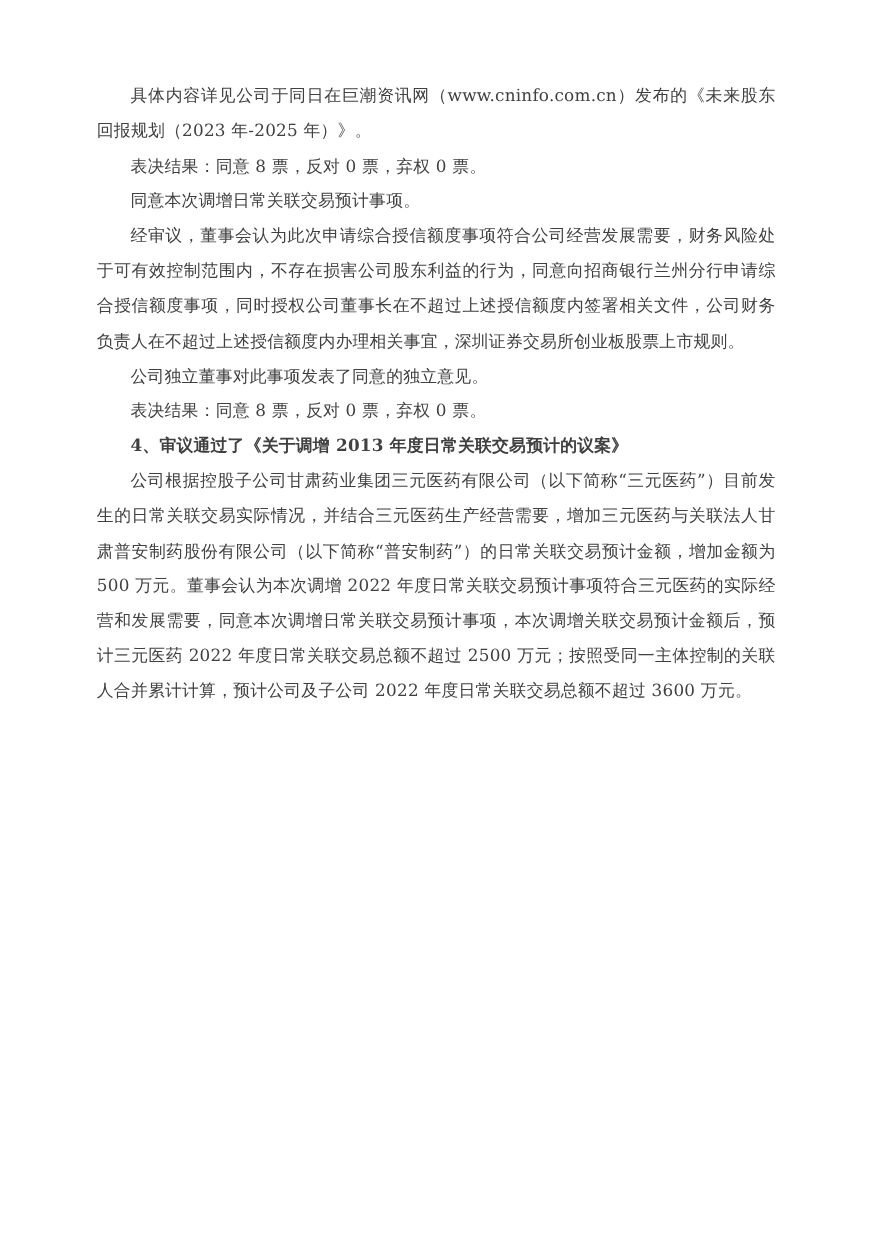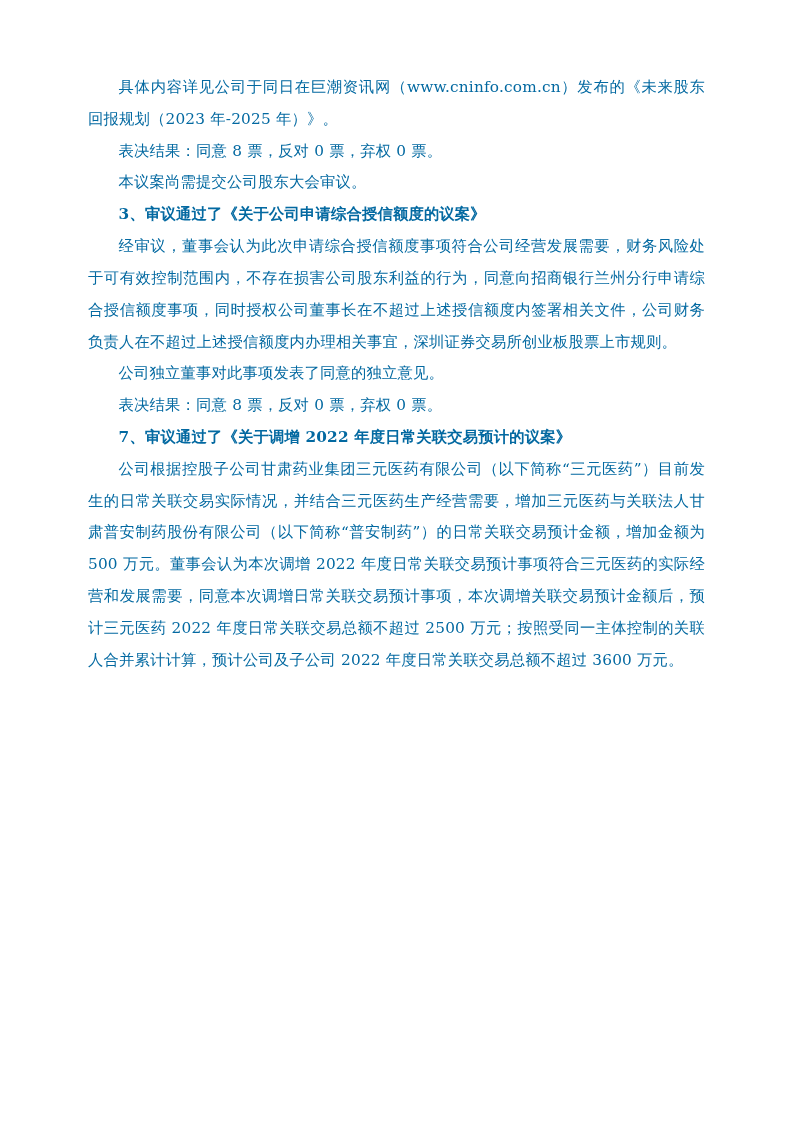--- a/index.html
+++ b/index.html
@@ -16,7 +16,7 @@
     box-sizing: border-box;
     padding: 72px 88px 60px 88px;
     font-family: "DejaVu Serif", "Liberation Serif", serif;
-    color: #0369a1;
+    color: #404040;
     overflow: hidden;
   }
   .doc-body {

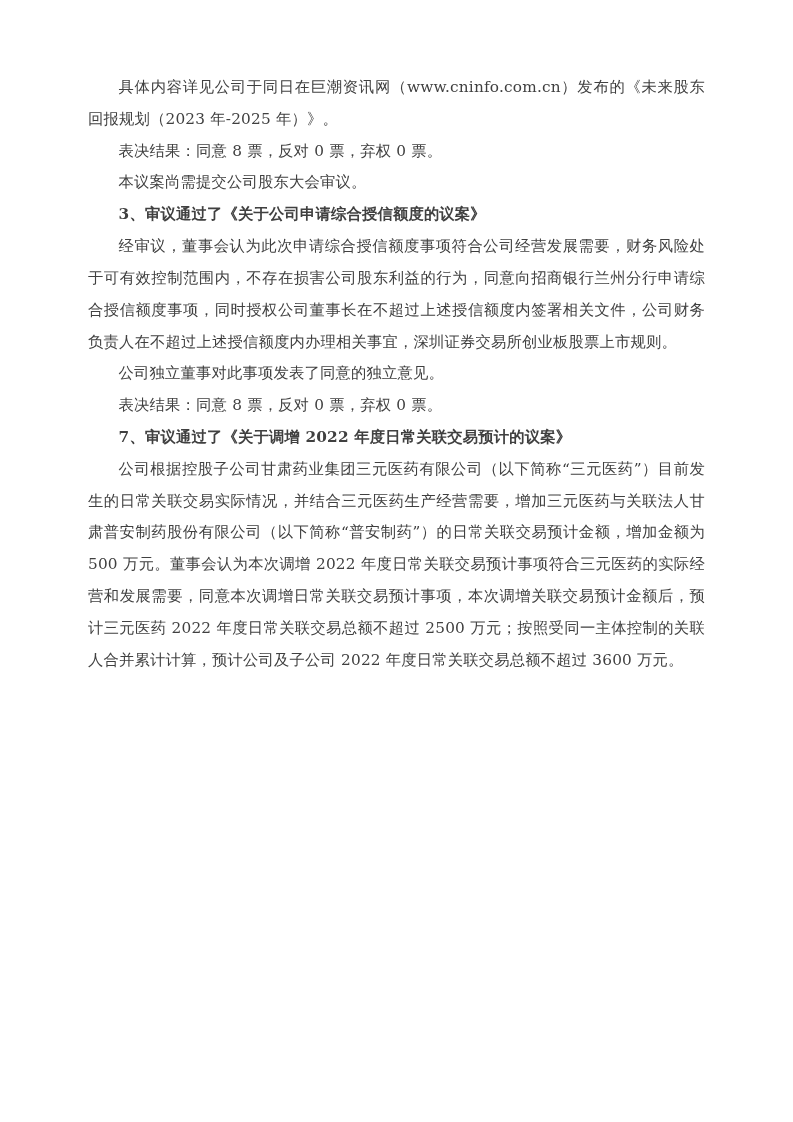--- a/index.html
+++ b/index.html
@@ -45,7 +45,7 @@
   <div class="doc-body">
     <p class="nospace">具体内容详见公司于同日在巨潮资讯网（www.cninfo.com.cn）发布的《未来股东回报规划（2023 年-2025 年）》。</p>
     <p class="nospace">表决结果：同意 8 票，反对 0 票，弃权 0 票。</p>
-    <p class="nospace">本议案尚需提交公司股东大会审议。</p>
+    <p class="nospace">同意本次调增日常关联交易预计事项。</p>
     <p class="heading">3、审议通过了《关于公司申请综合授信额度的议案》</p>
     <p class="nospace">经审议，董事会认为此次申请综合授信额度事项符合公司经营发展需要，财务风险处于可有效控制范围内，不存在损害公司股东利益的行为，同意向招商银行兰州分行申请综合授信额度事项，同时授权公司董事长在不超过上述授信额度内签署相关文件，公司财务负责人在不超过上述授信额度内办理相关事宜，深圳证券交易所创业板股票上市规则。</p>
     <p class="nospace">公司独立董事对此事项发表了同意的独立意见。</p>

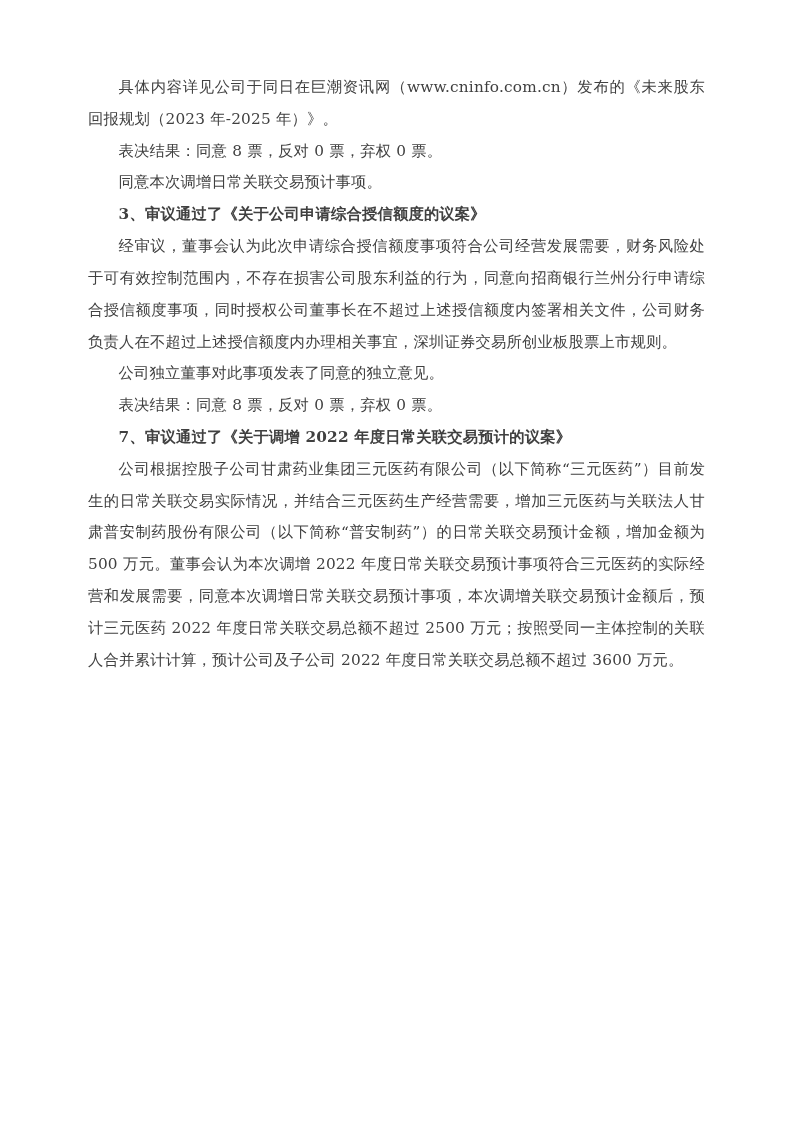--- a/index.html
+++ b/index.html
@@ -46,7 +46,6 @@
     <p class="nospace">具体内容详见公司于同日在巨潮资讯网（www.cninfo.com.cn）发布的《未来股东回报规划（2023 年-2025 年）》。</p>
     <p class="nospace">表决结果：同意 8 票，反对 0 票，弃权 0 票。</p>
     <p class="nospace">同意本次调增日常关联交易预计事项。</p>
-    <p class="heading">3、审议通过了《关于公司申请综合授信额度的议案》</p>
     <p class="nospace">经审议，董事会认为此次申请综合授信额度事项符合公司经营发展需要，财务风险处于可有效控制范围内，不存在损害公司股东利益的行为，同意向招商银行兰州分行申请综合授信额度事项，同时授权公司董事长在不超过上述授信额度内签署相关文件，公司财务负责人在不超过上述授信额度内办理相关事宜，深圳证券交易所创业板股票上市规则。</p>
     <p class="nospace">公司独立董事对此事项发表了同意的独立意见。</p>
     <p class="nospace">表决结果：同意 8 票，反对 0 票，弃权 0 票。</p>

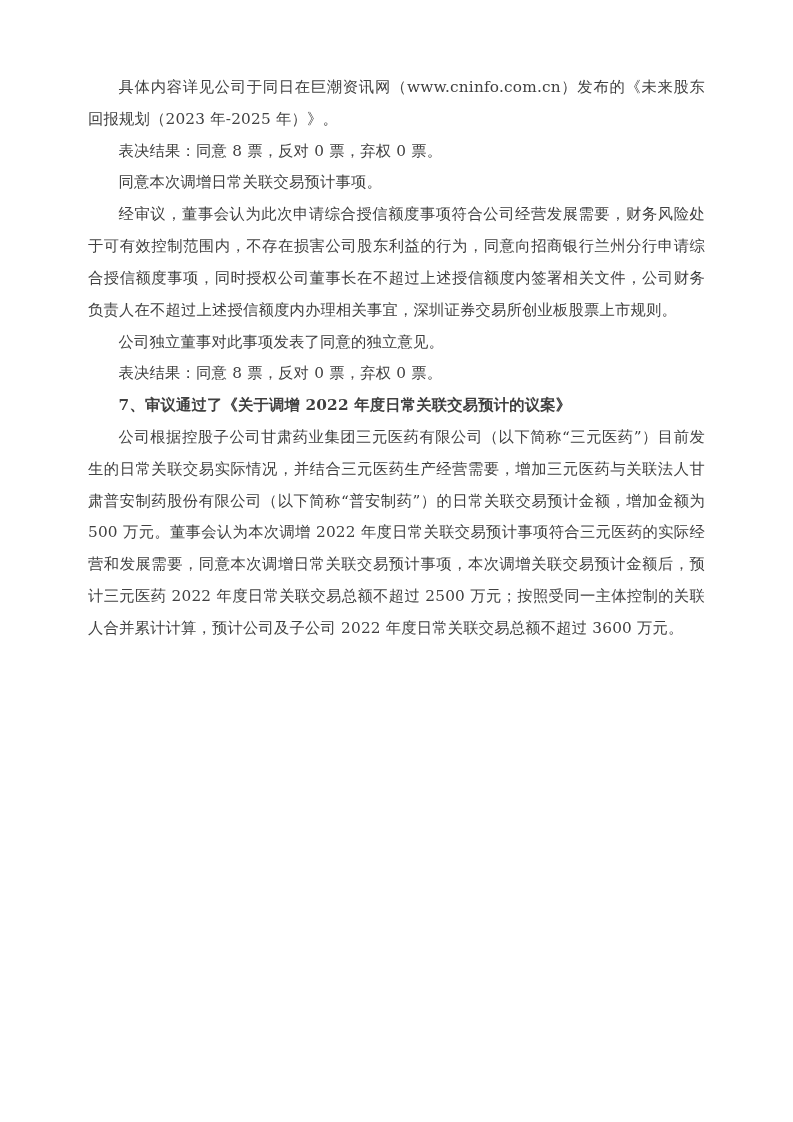--- a/index.html
+++ b/index.html
@@ -49,7 +49,7 @@
     <p class="nospace">经审议，董事会认为此次申请综合授信额度事项符合公司经营发展需要，财务风险处于可有效控制范围内，不存在损害公司股东利益的行为，同意向招商银行兰州分行申请综合授信额度事项，同时授权公司董事长在不超过上述授信额度内签署相关文件，公司财务负责人在不超过上述授信额度内办理相关事宜，深圳证券交易所创业板股票上市规则。</p>
     <p class="nospace">公司独立董事对此事项发表了同意的独立意见。</p>
     <p class="nospace">表决结果：同意 8 票，反对 0 票，弃权 0 票。</p>
-    <p class="heading">7、审议通过了《关于调增 2022 年度日常关联交易预计的议案》</p>
+    <p class="heading">4、审议通过了《关于调增 2013 年度日常关联交易预计的议案》</p>
     <p class="nospace">公司根据控股子公司甘肃药业集团三元医药有限公司（以下简称“三元医药”）目前发生的日常关联交易实际情况，并结合三元医药生产经营需要，增加三元医药与关联法人甘肃普安制药股份有限公司（以下简称“普安制药”）的日常关联交易预计金额，增加金额为 500 万元。董事会认为本次调增 2022 年度日常关联交易预计事项符合三元医药的实际经营和发展需要，同意本次调增日常关联交易预计事项，本次调增关联交易预计金额后，预计三元医药 2022 年度日常关联交易总额不超过 2500 万元；按照受同一主体控制的关联人合并累计计算，预计公司及子公司 2022 年度日常关联交易总额不超过 3600 万元。</p>
   </div>
 </div>

